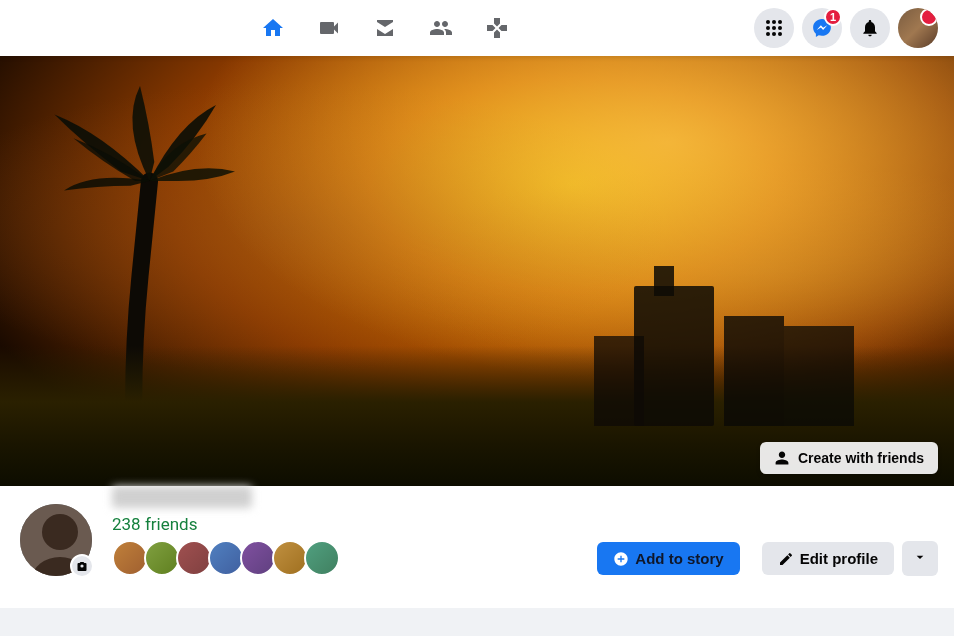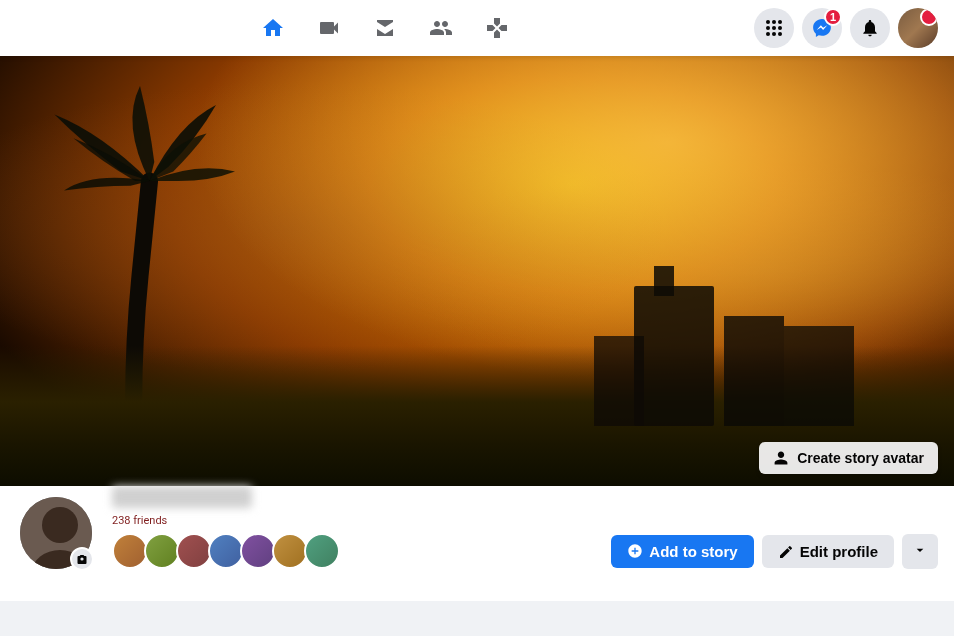--- a/index.html
+++ b/index.html
@@ -414,7 +414,7 @@
         <svg width="16" height="16" viewBox="0 0 24 24" fill="#050505">
           <path d="M12 12c2.7 0 4.8-2.1 4.8-4.8S14.7 2.4 12 2.4 7.2 4.5 7.2 7.2 9.3 12 12 12zm0 2.4c-3.2 0-9.6 1.6-9.6 4.8v2.4h19.2v-2.4c0-3.2-6.4-4.8-9.6-4.8z"></path>
         </svg>
-        <span>Create story avatar</span>
+        <span>Create with friends</span>
       </button>
     </div>
   </div>

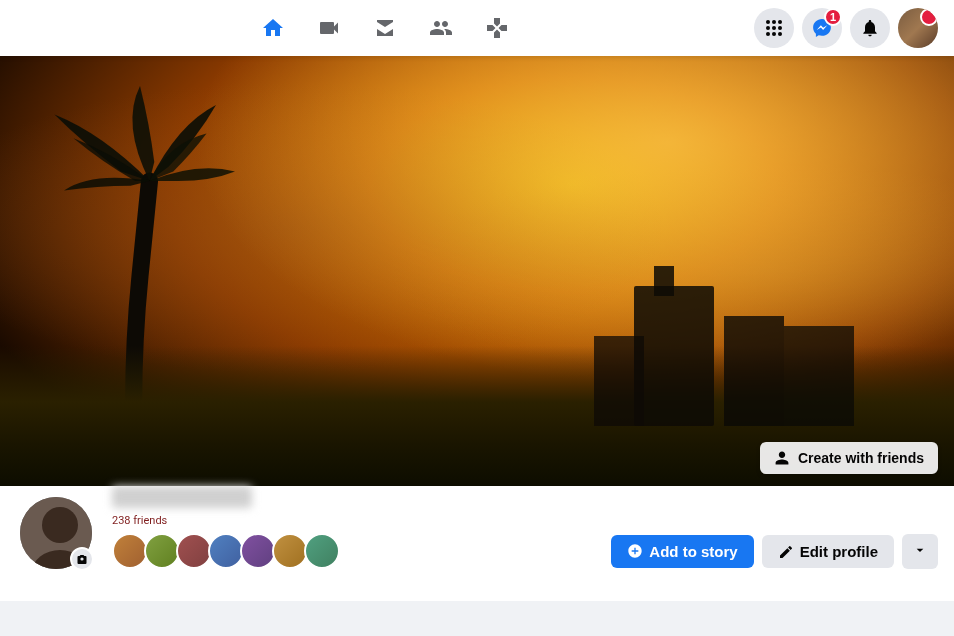--- a/index.html
+++ b/index.html
@@ -221,8 +221,8 @@
       filter: blur(4px);
     }
     .friends-count {
-      font-size: 11px;
-      color: #7f1d1d;
+      font-size: 17px;
+      color: #15803d;
       font-weight: 400;
     }
 

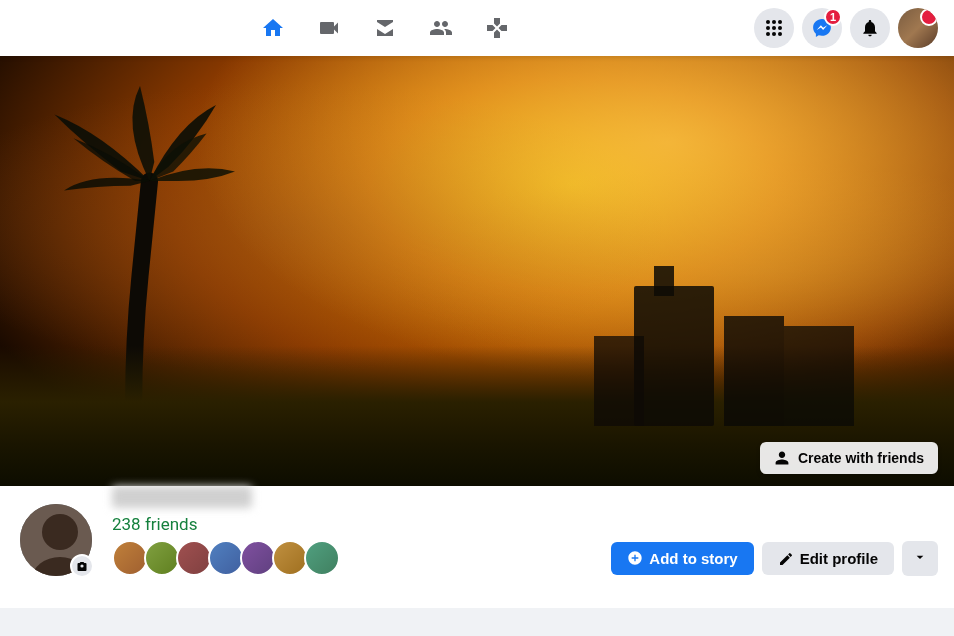--- a/index.html
+++ b/index.html
@@ -251,9 +251,10 @@
     }
     .btn-add-story {
       display: flex;
+      align-items: center;
       gap: 6px;
       background: #1877f2;
-      color: #ffffff;
+      color: #0f172a;
       border: none;
       border-radius: 6px;
       padding: 8px 16px;

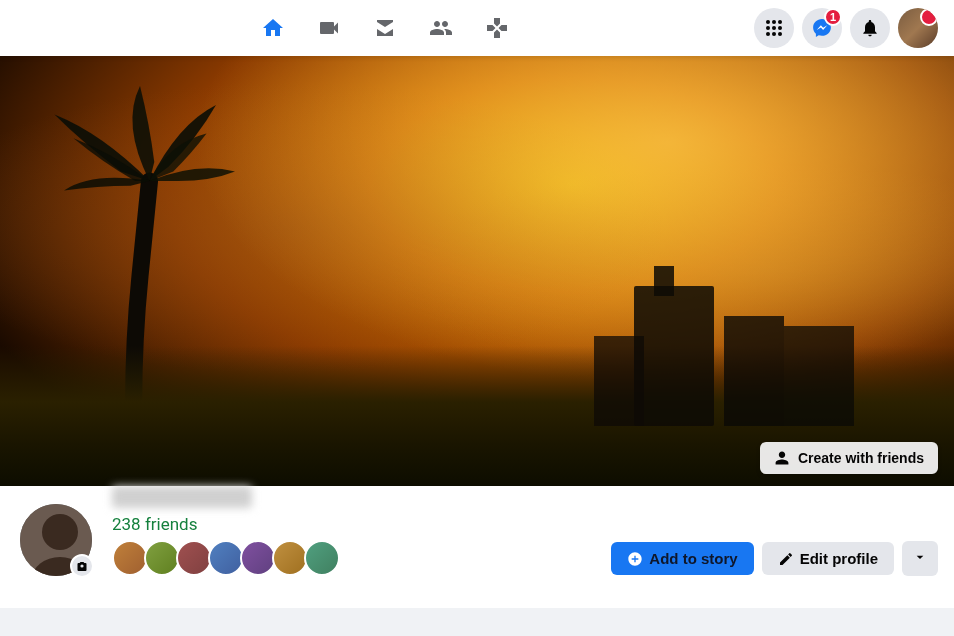--- a/index.html
+++ b/index.html
@@ -274,6 +274,7 @@
       font-size: 15px;
       font-weight: 600;
       cursor: pointer;
+      margin-left: 14px;
     }
     .btn-more {
       background: #e4e6eb;

